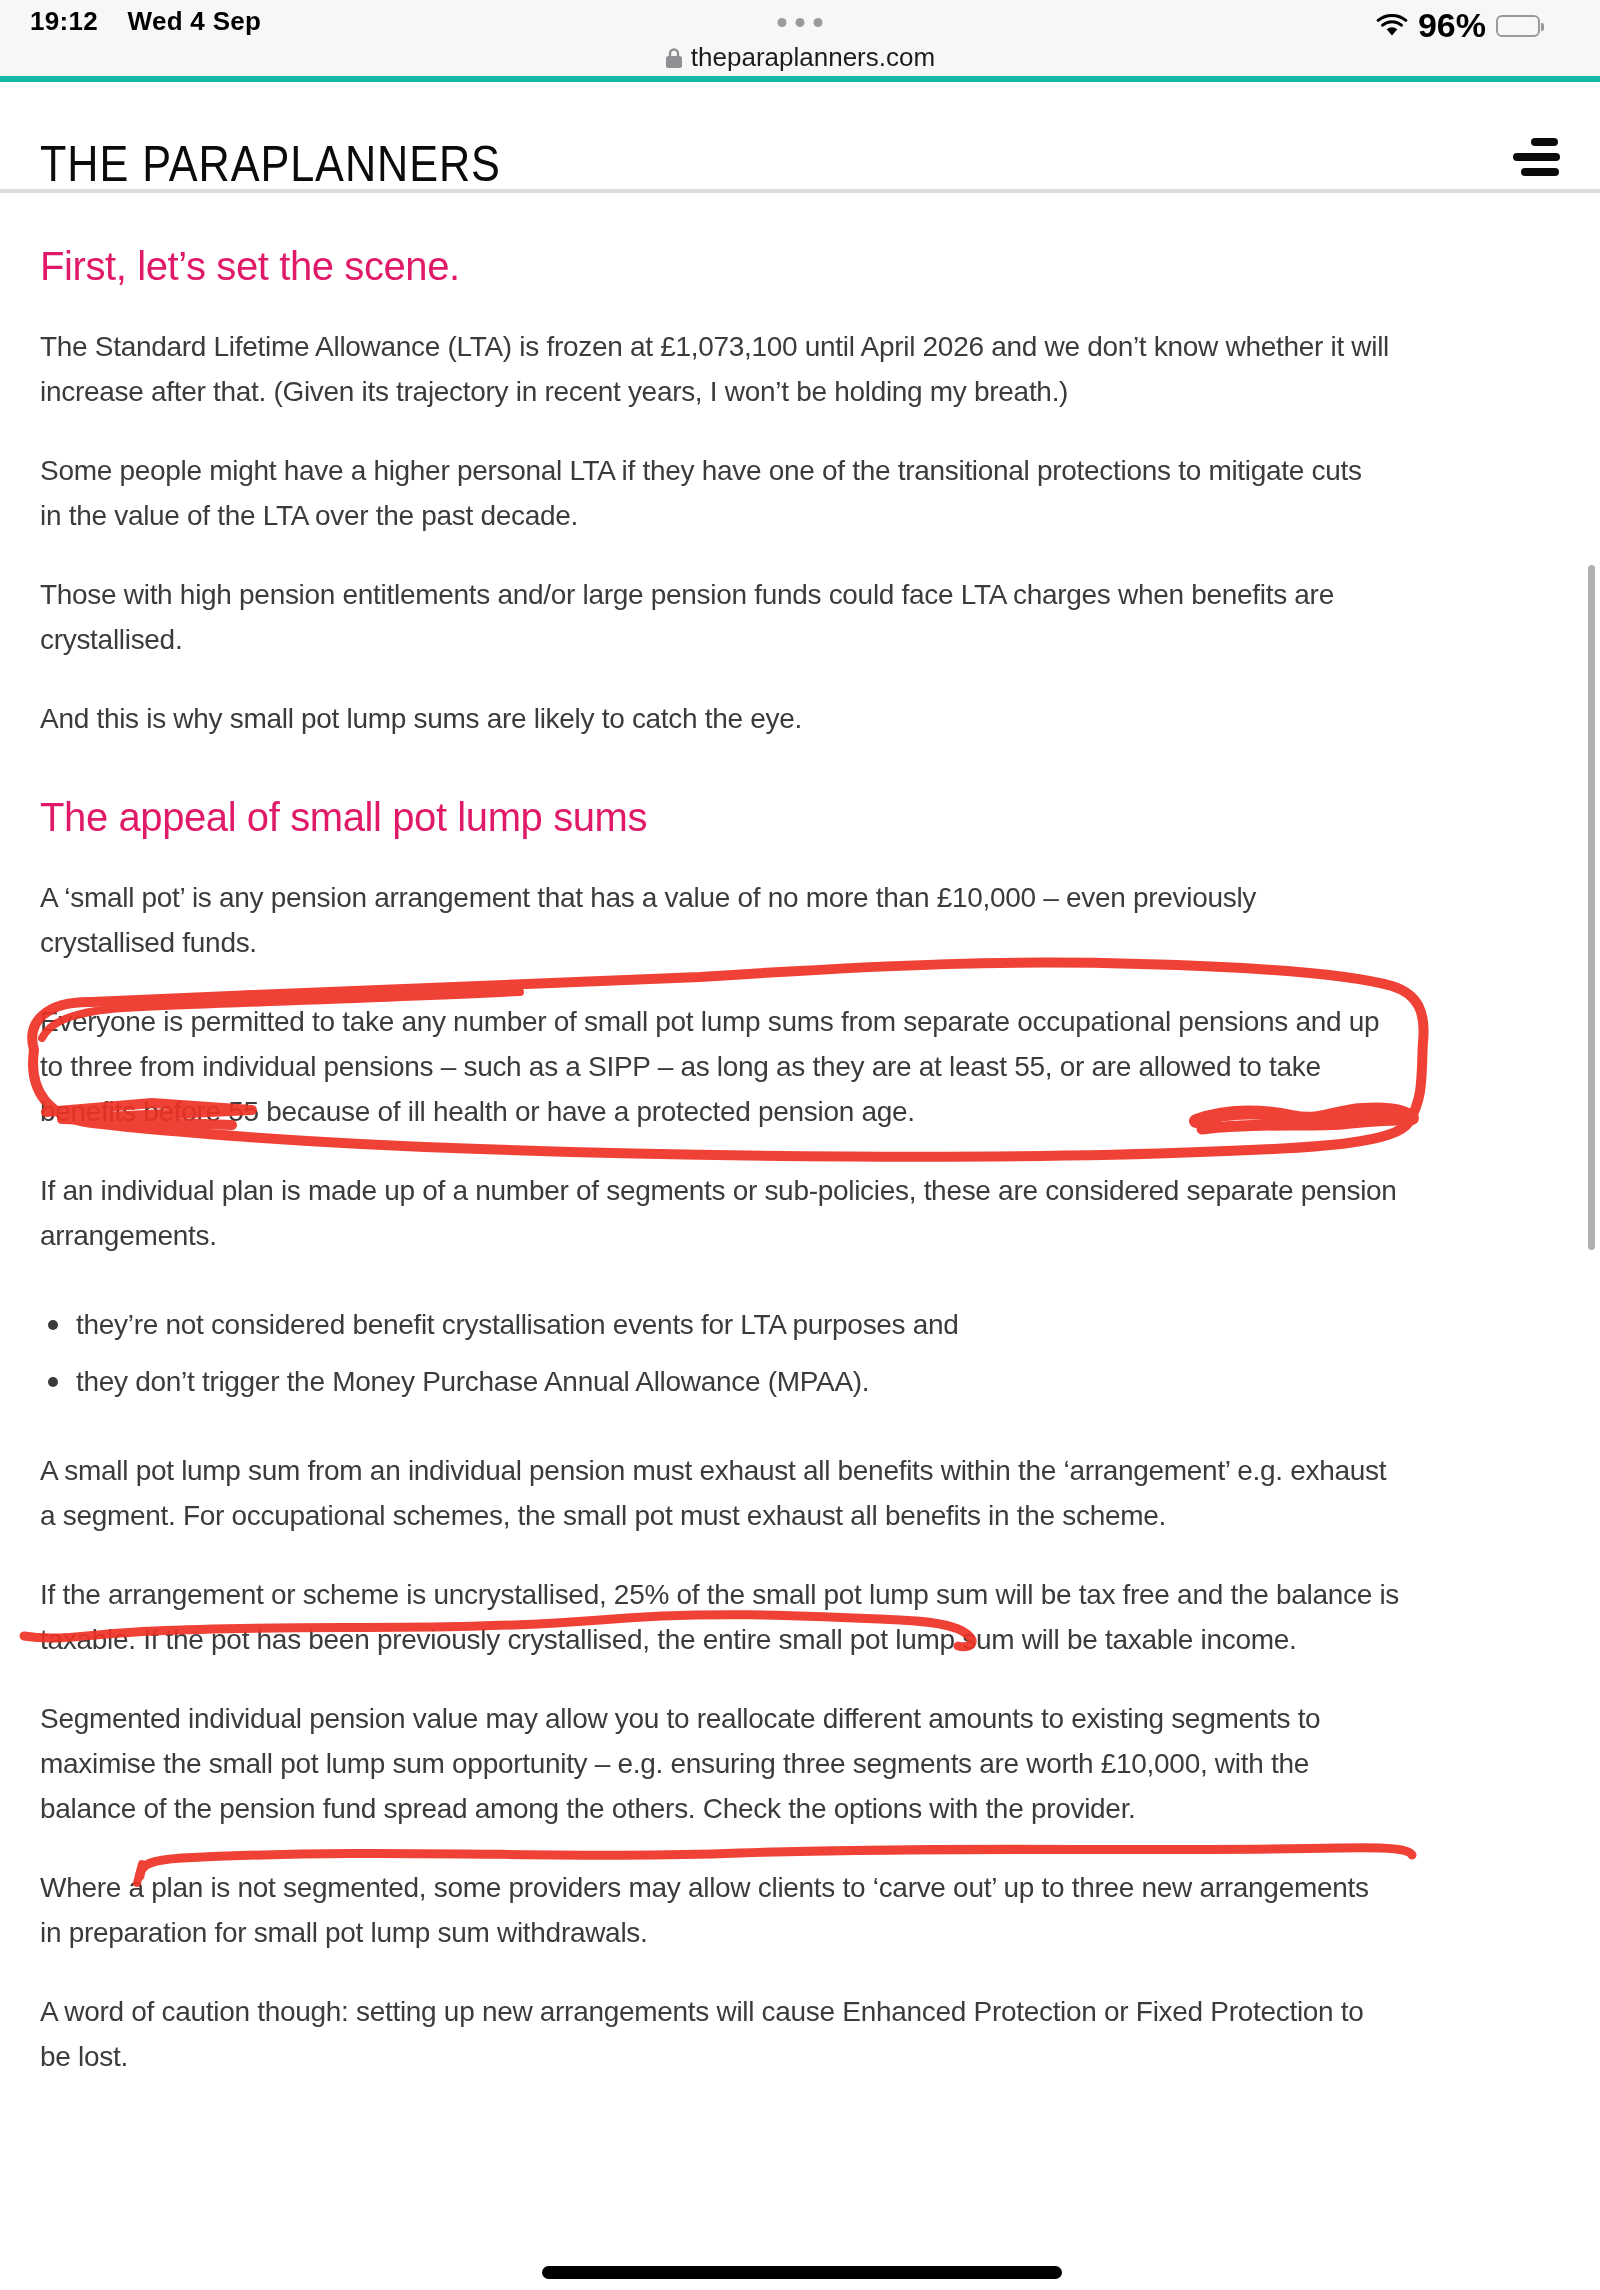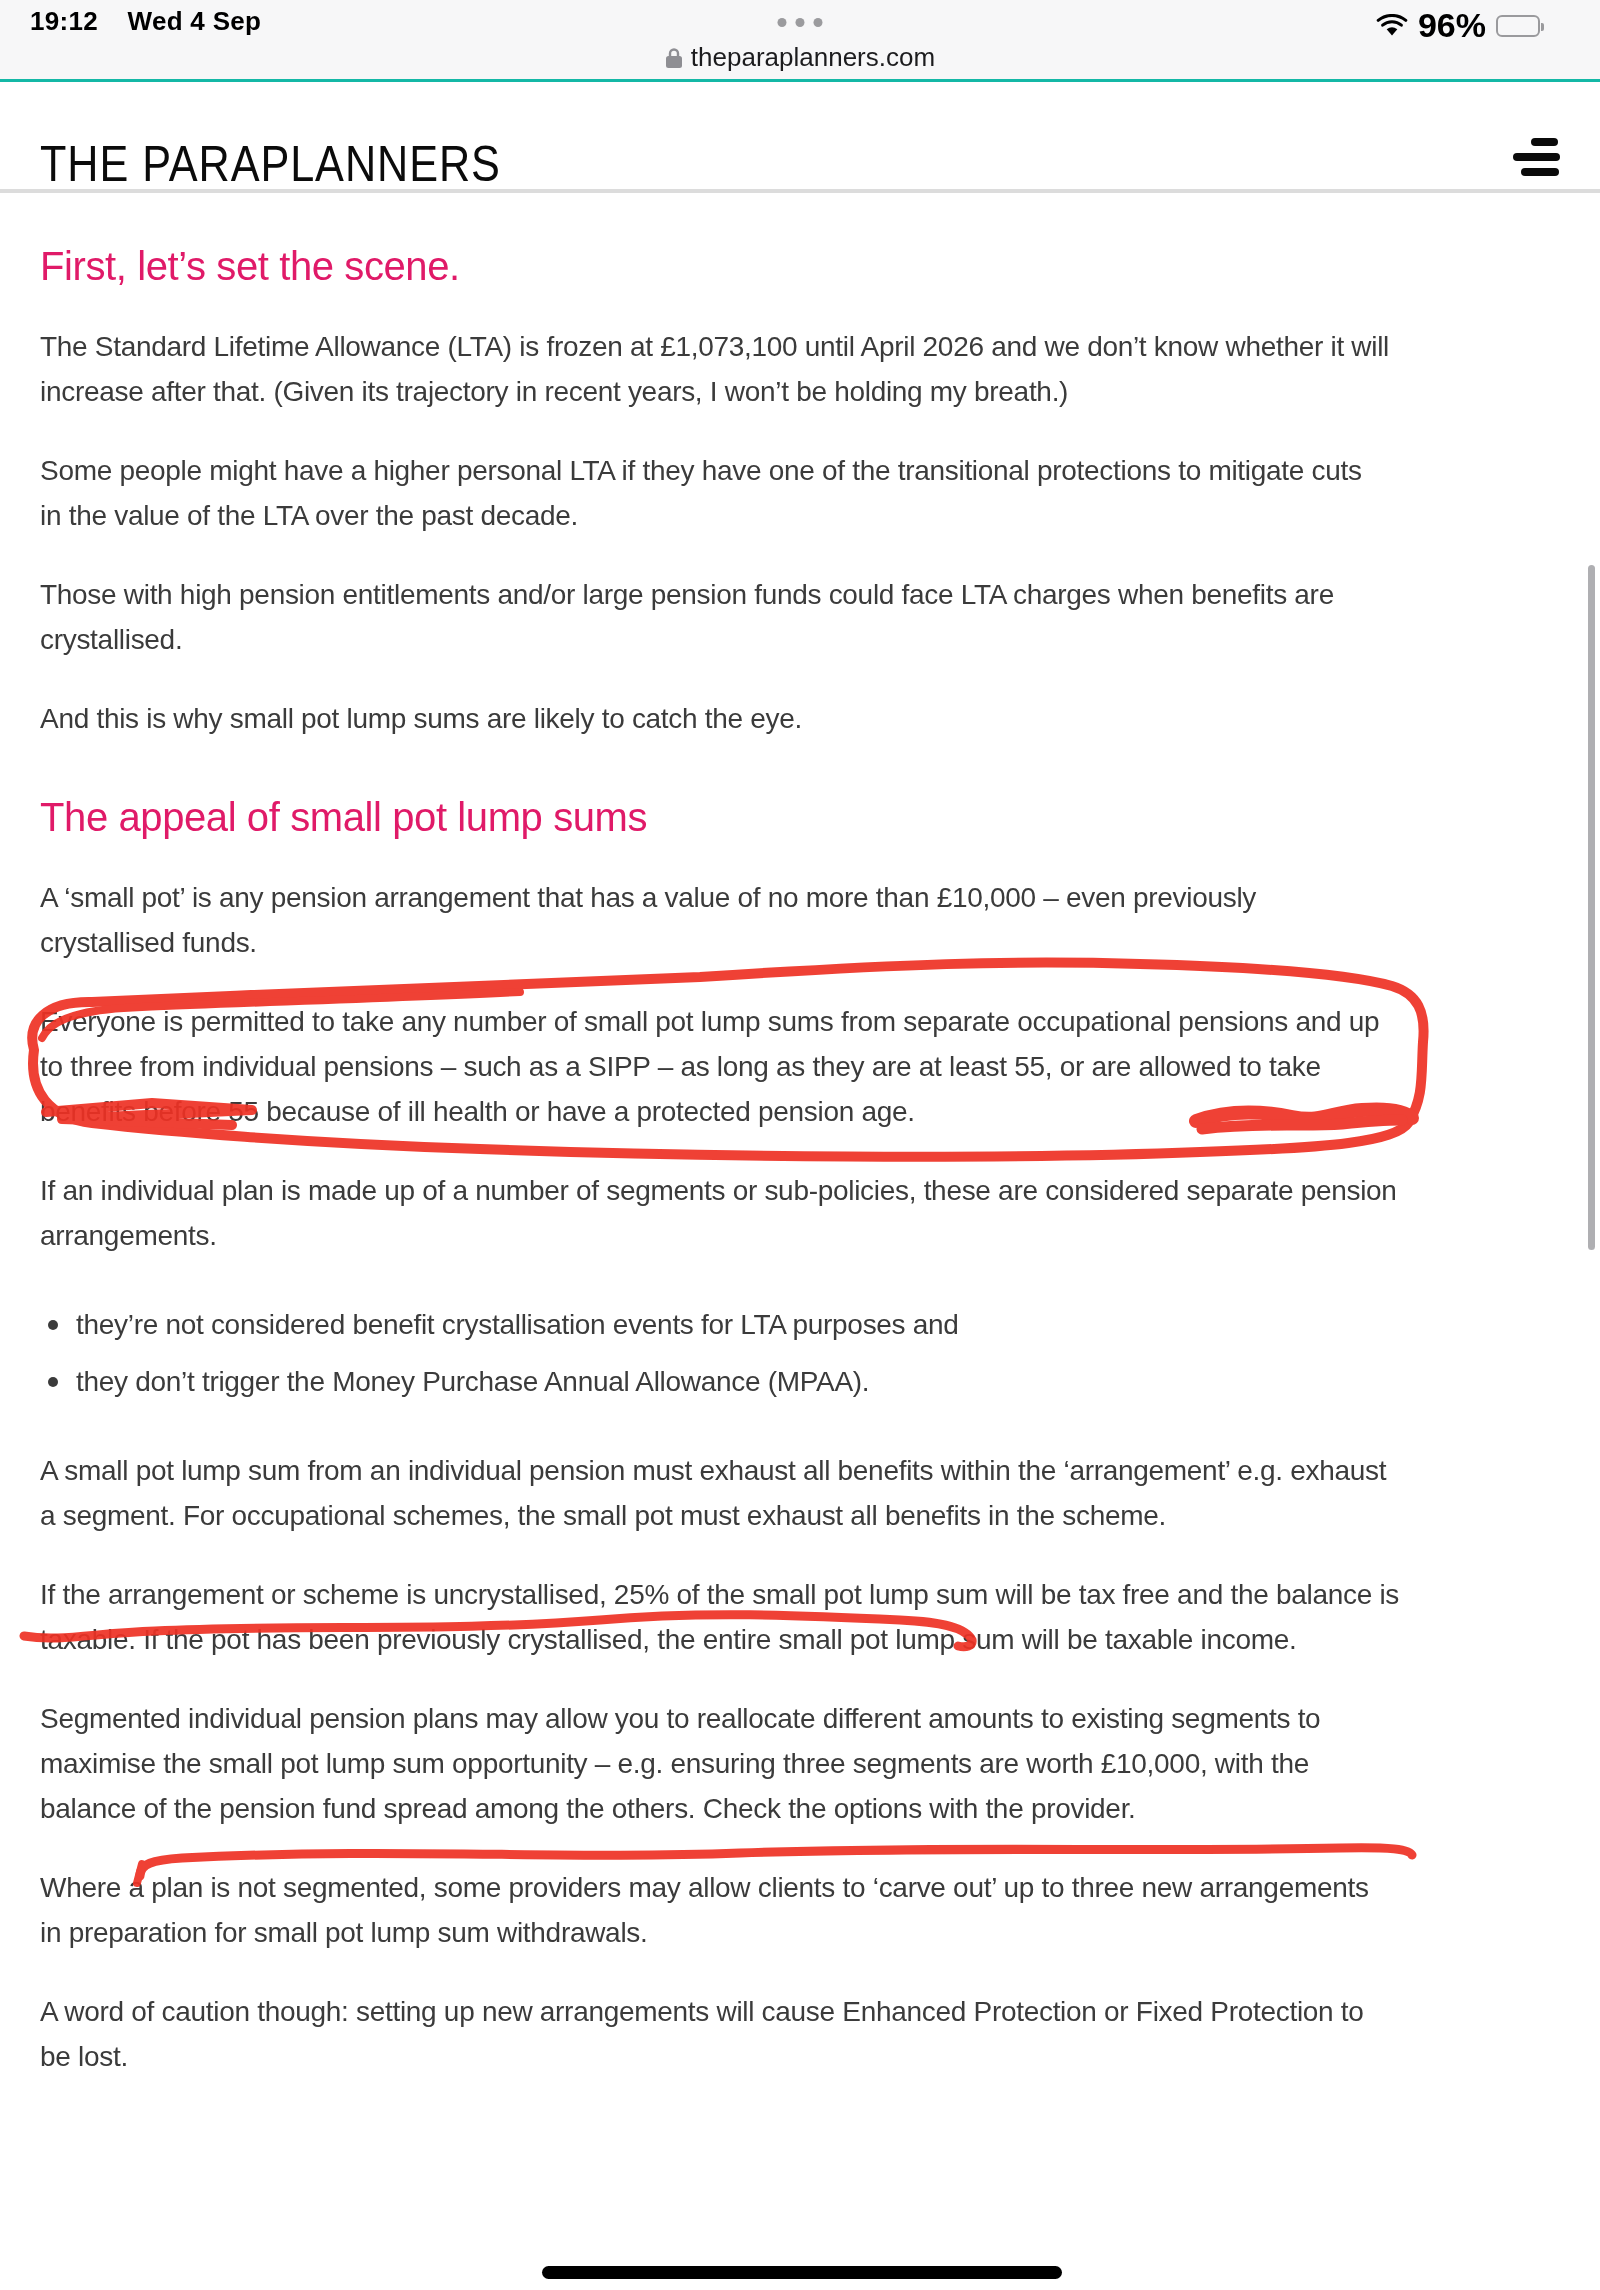--- a/index.html
+++ b/index.html
@@ -13,7 +13,7 @@
   
   .chrome {
     position:absolute; top:0; left:0; width:1600px; height:82px;
-    background:#f7f7f8; border-bottom:3px solid #14b8a6; z-index:40;
+    background:#f7f7f8; border-bottom:6px solid #14b8a6; z-index:40;
   }
   .status-left {
     position:absolute; top:6px; left:30px; font-size:26px; font-weight:600; color:#000;

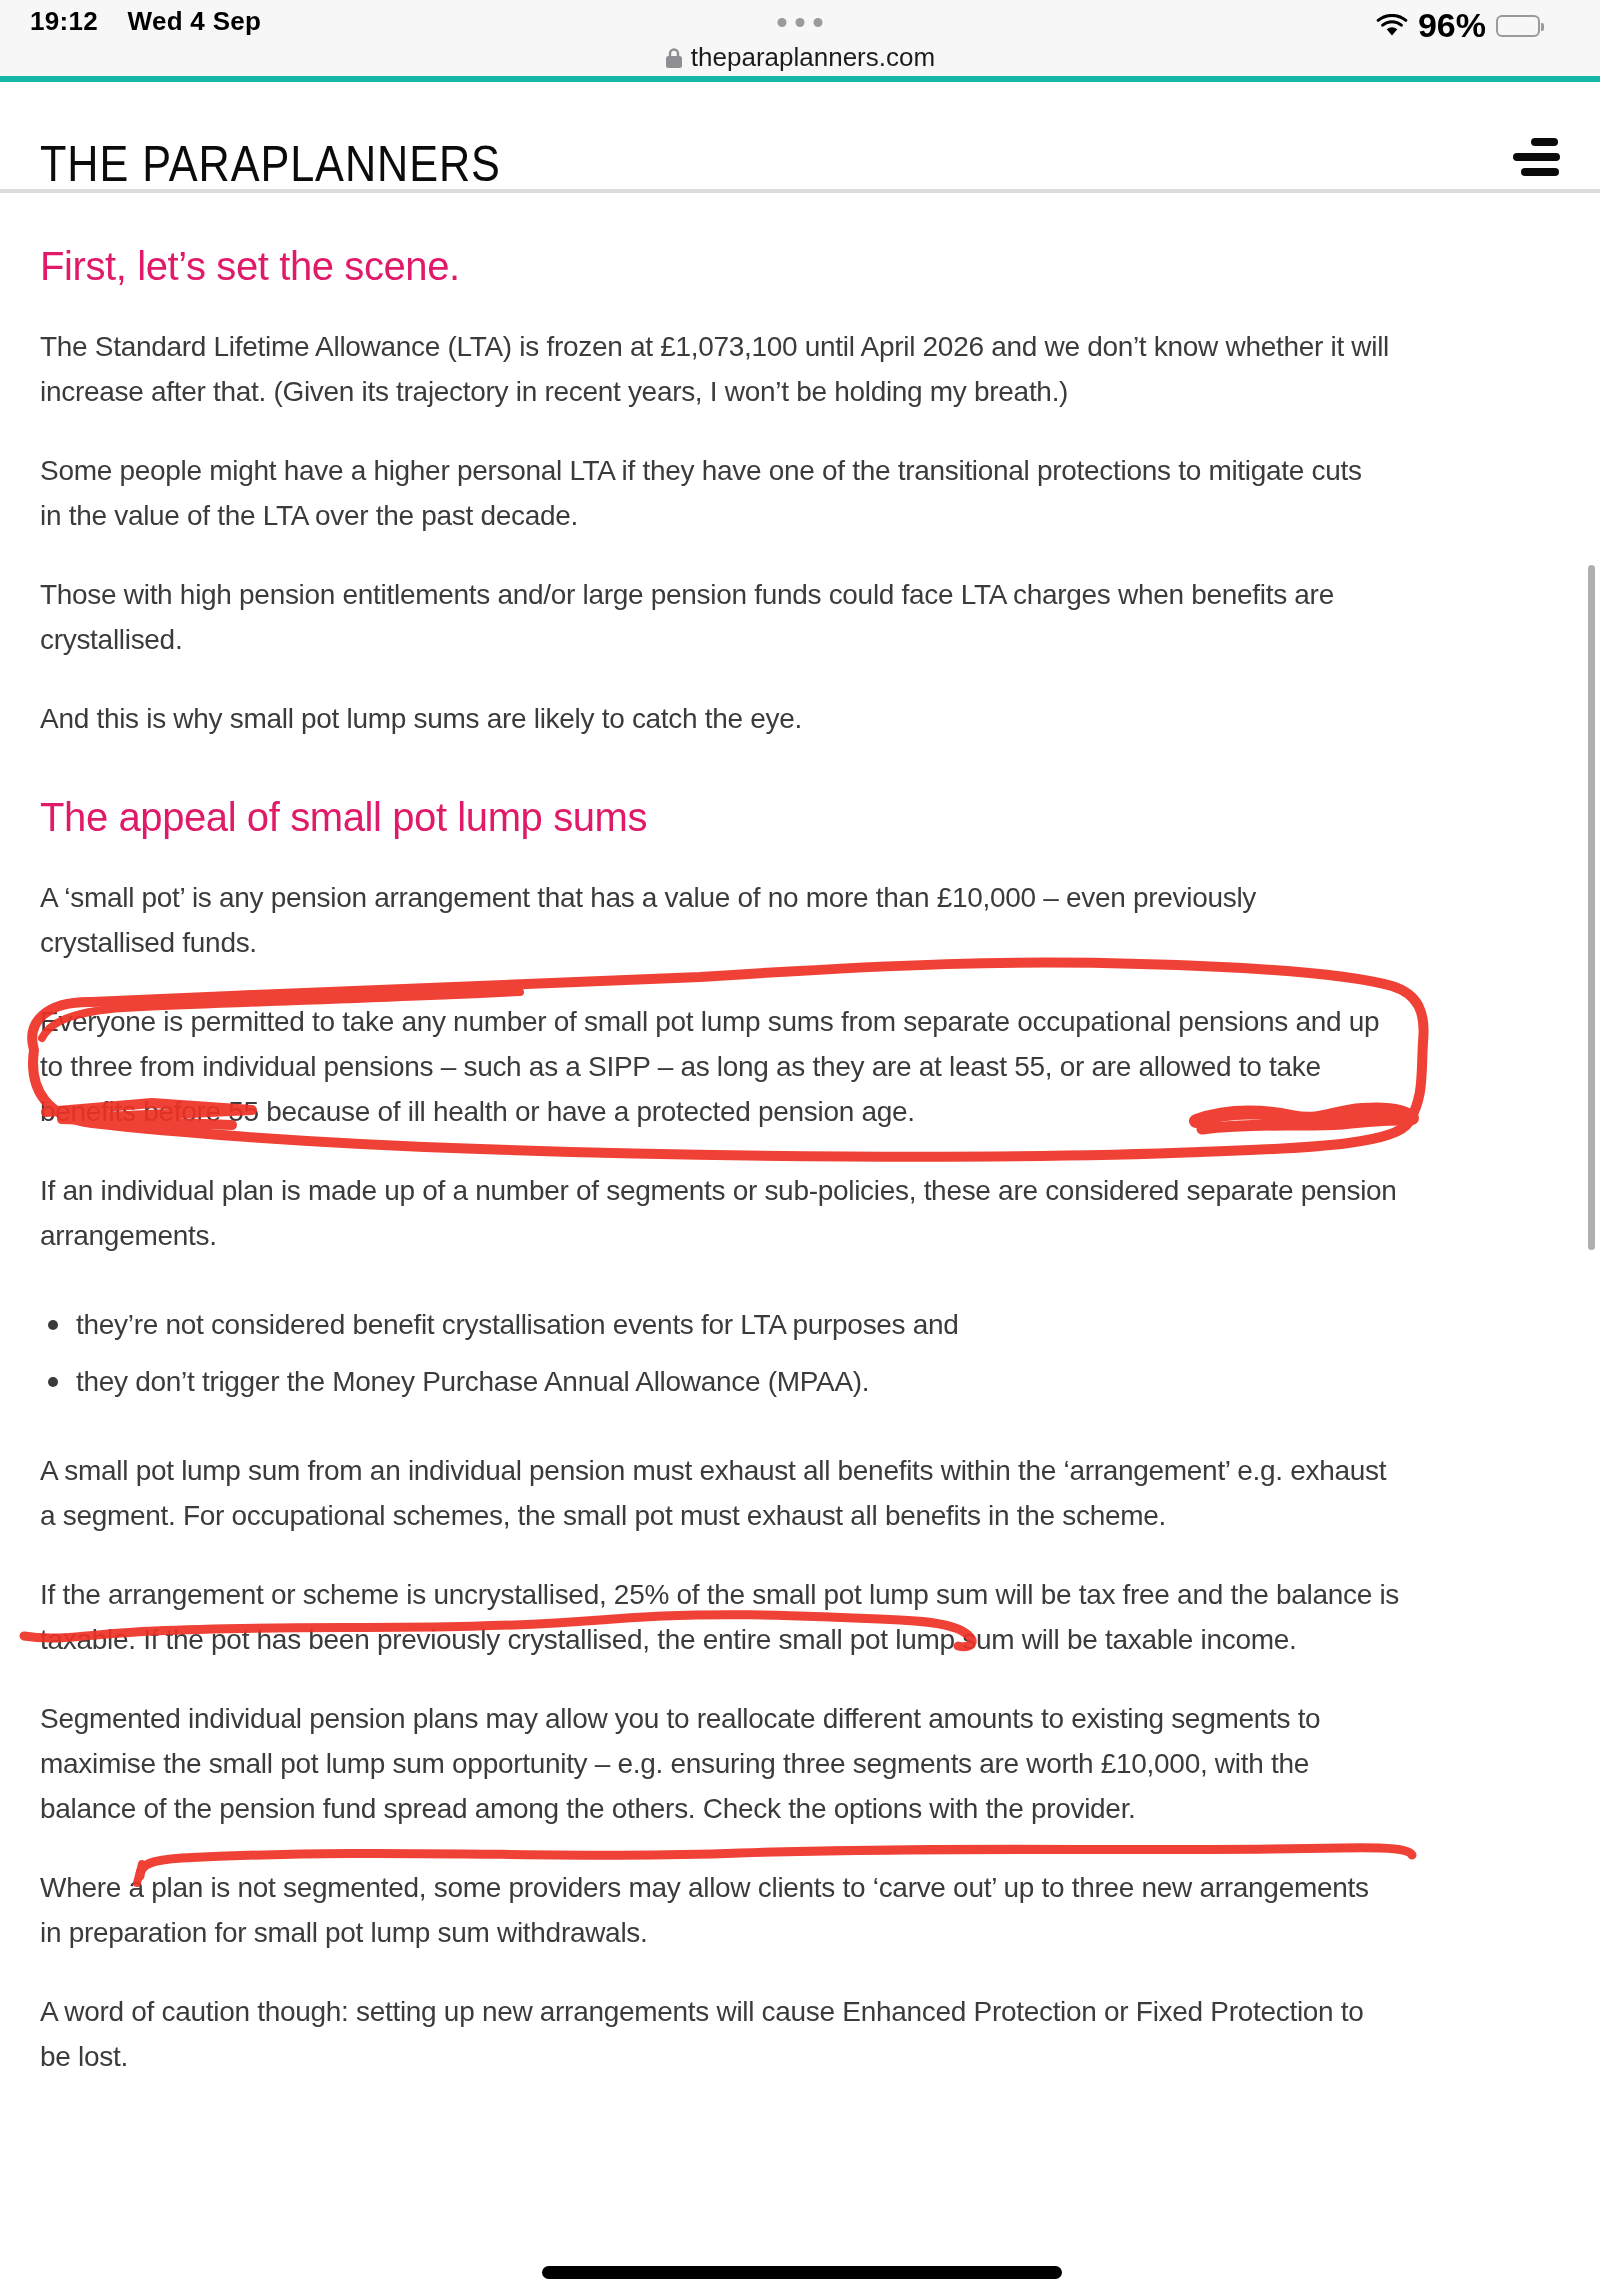--- a/index.html
+++ b/index.html
@@ -161,7 +161,7 @@
 a segment. For occupational schemes, the small pot must exhaust all benefits in the scheme.</p>
   <p>If the arrangement or scheme is uncrystallised, 25% of the small pot lump sum will be tax free and the balance is
 taxable. If the pot has been previously crystallised, the entire small pot lump sum will be taxable income.</p>
-  <p>Segmented individual pension plans may allow you to reallocate different amounts to existing segments to
+  <p>Segmented individual pension value may allow you to reallocate different amounts to existing segments to
 maximise the small pot lump sum opportunity – e.g. ensuring three segments are worth £10,000, with the
 balance of the pension fund spread among the others. Check the options with the provider.</p>
   <p>Where a plan is not segmented, some providers may allow clients to ‘carve out’ up to three new arrangements

